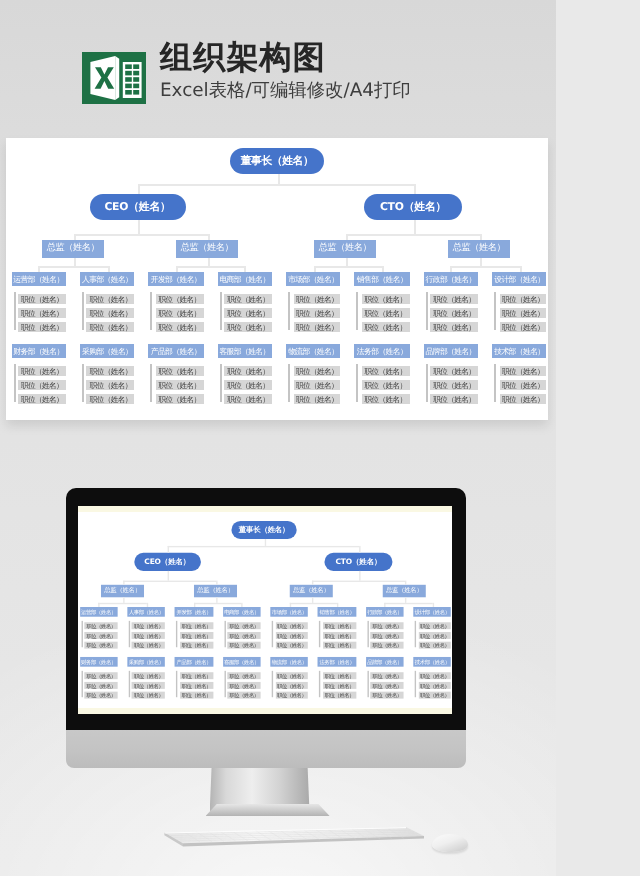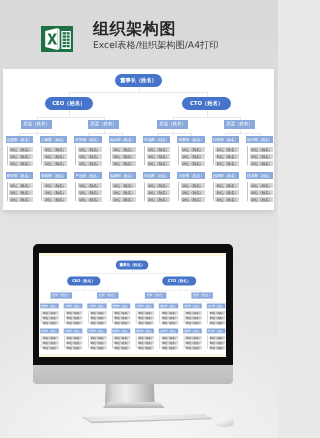--- a/index.html
+++ b/index.html
@@ -15,7 +15,7 @@
   
   .header{position:absolute;left:41px;top:26px;display:flex;align-items:flex-start;}
   .xlicon{width:32px;height:26px;display:block;}
-  .htxt{margin-left:20px;margin-top:-6px;}
+  .htxt{margin-left:7px;margin-top:-6px;}
   .h1{font-size:16px;color:#262626;font-weight:700;line-height:17px;letter-spacing:.6px;}
   .h2{font-size:9.2px;color:#3d3d3d;line-height:12px;margin-top:3px;letter-spacing:0;}
 

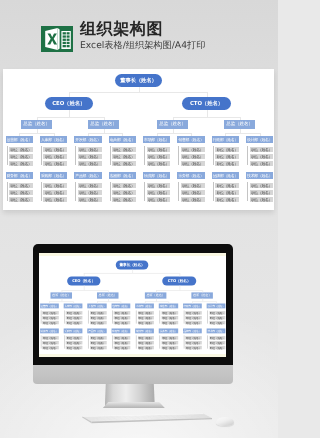--- a/index.html
+++ b/index.html
@@ -91,7 +91,7 @@
     </svg>
     <div class="htxt">
       <div class="h1">组织架构图</div>
-      <div class="h2">Excel表格/组织架构图/A4打印</div>
+      <div class="h2">Excel表格/可编辑修改/A4打印</div>
     </div>
   </div>
 

